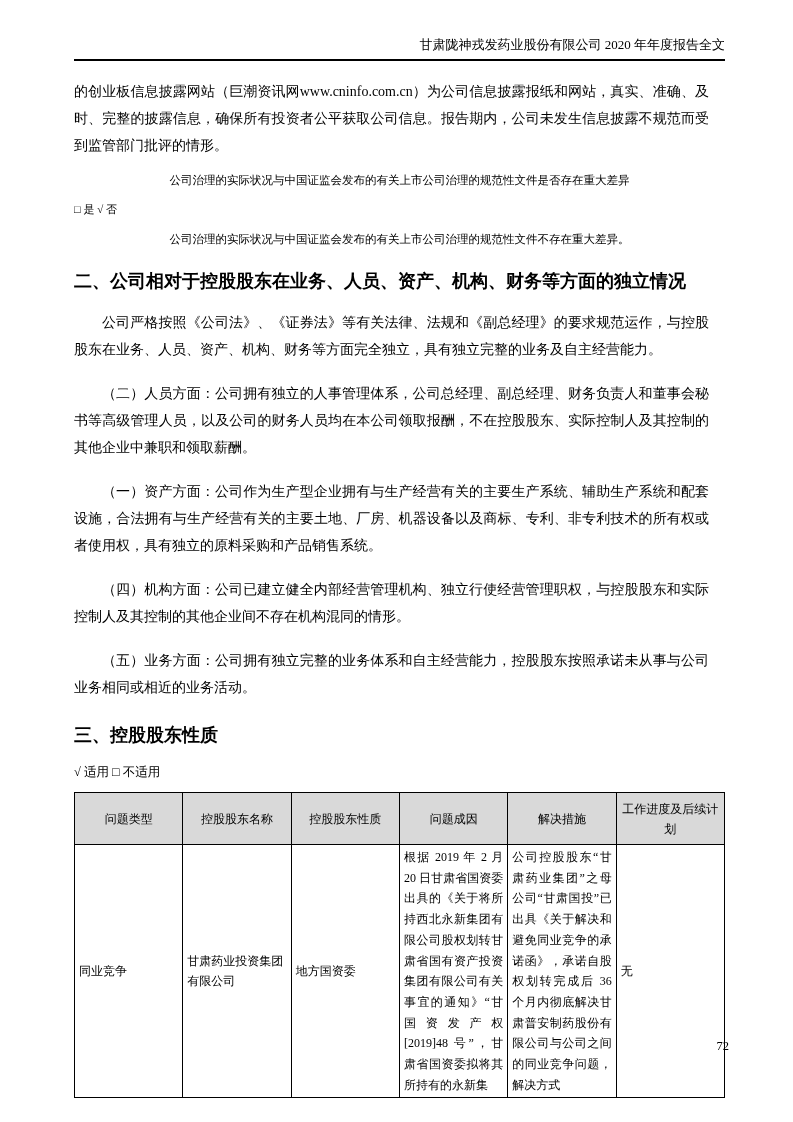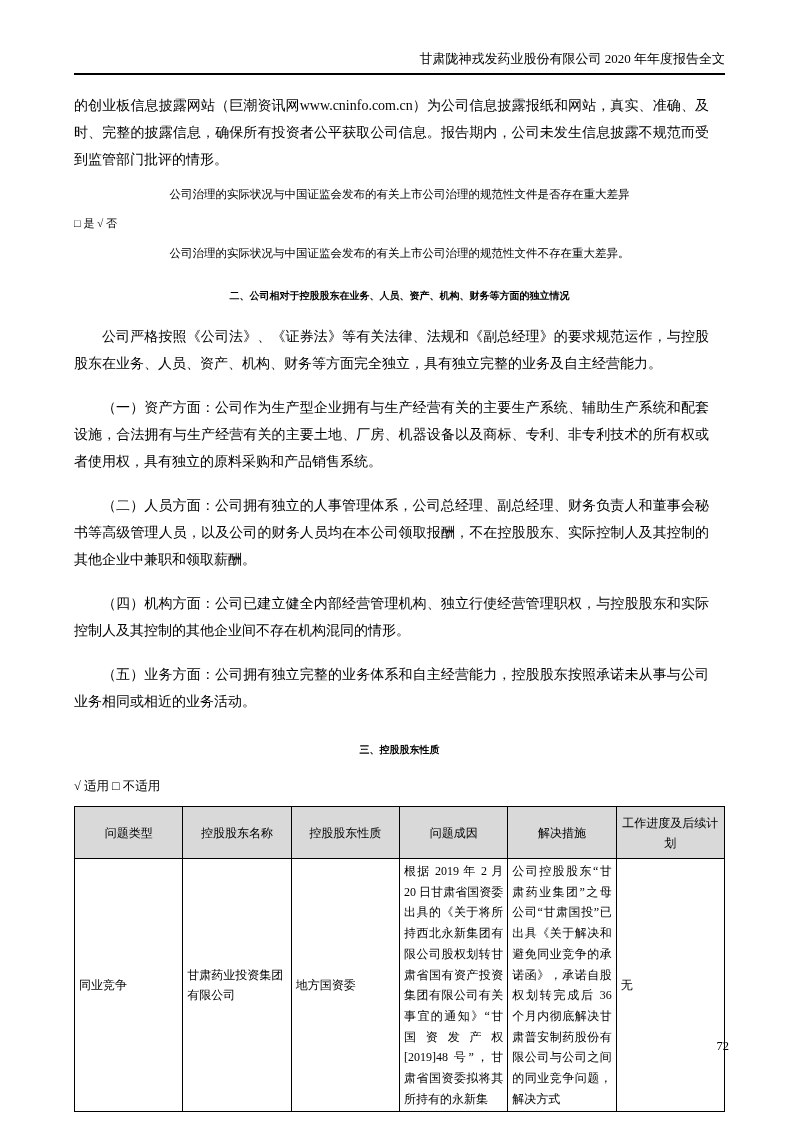--- a/index.html
+++ b/index.html
@@ -21,7 +21,7 @@
     padding: 0 68px 0 74px;
   }
   .doc-header {
-    padding-top: 50px;
+    padding-top: 36px;
     padding-bottom: 6px;
     border-bottom: 2px solid #000000;
     text-align: right;

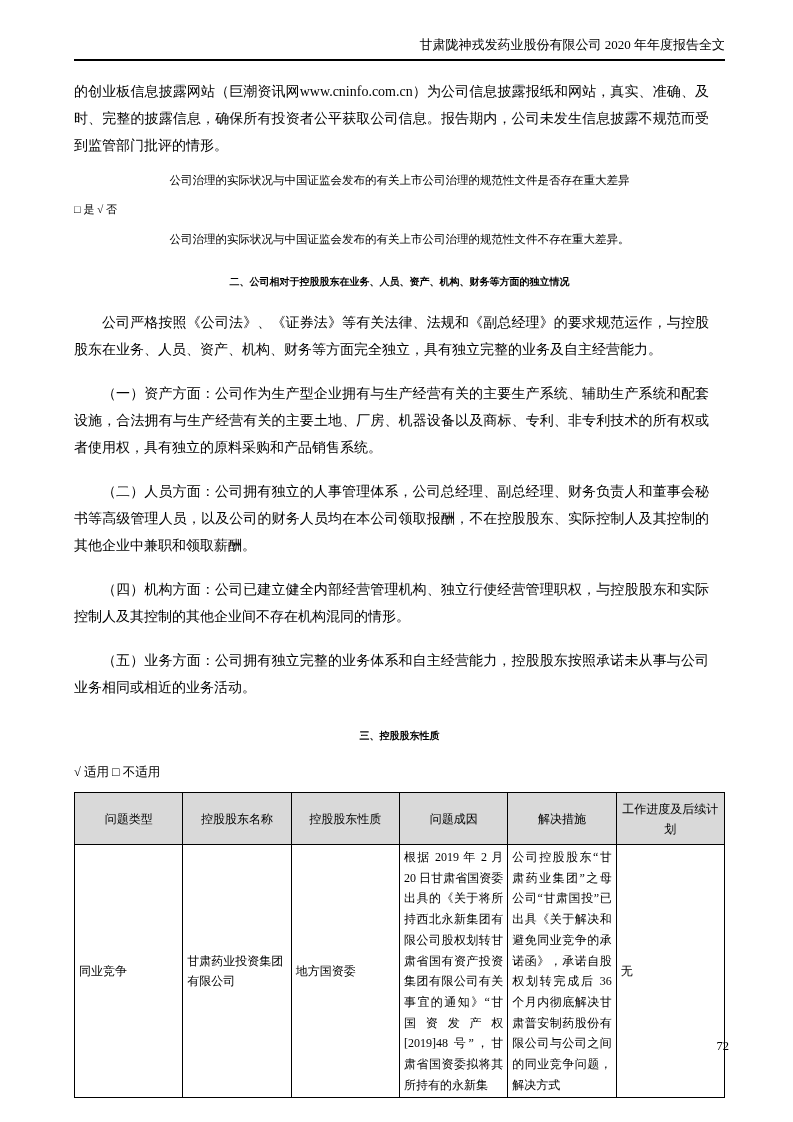--- a/index.html
+++ b/index.html
@@ -53,9 +53,9 @@
     margin: 24px 0 0 0;
     font-family: "Liberation Sans", "DejaVu Sans", sans-serif;
     font-weight: bold;
-    font-size: 10px;
+    font-size: 18px;
     line-height: 21px;
-    text-align: center;
+    text-align: left;
   }
   .applicability {
     margin: 17px 0 0 0;

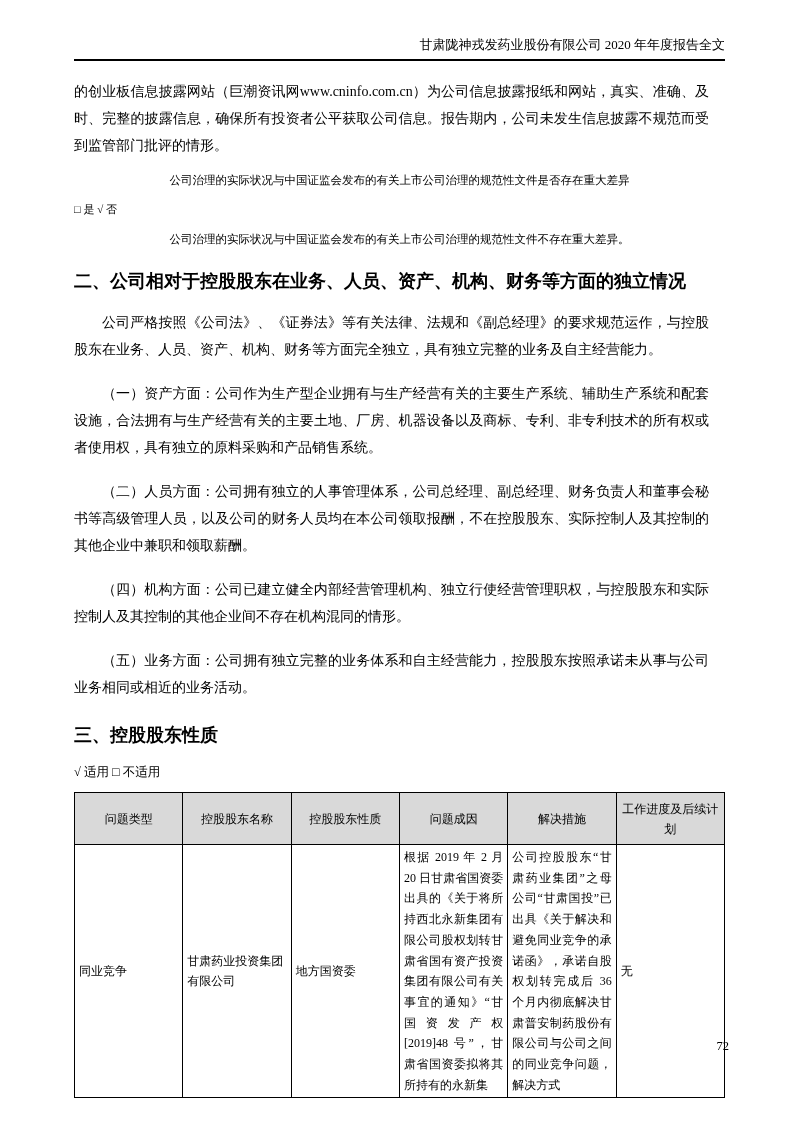--- a/index.html
+++ b/index.html
@@ -116,8 +116,8 @@
     <div class="section-heading">二、公司相对于控股股东在业务、人员、资产、机构、财务等方面的独立情况</div>
 
     <p class="para indent">公司严格按照《公司法》、《证券法》等有关法律、法规和《副总经理》的要求规范运作，与控股股东在业务、人员、资产、机构、财务等方面完全独立，具有独立完整的业务及自主经营能力。</p>
+    <p class="para indent">（二）人员方面：公司拥有独立的人事管理体系，公司总经理、副总经理、财务负责人和董事会秘书等高级管理人员，以及公司的财务人员均在本公司领取报酬，不在控股股东、实际控制人及其控制的其他企业中兼职和领取薪酬。</p>
     <p class="para indent">（一）资产方面：公司作为生产型企业拥有与生产经营有关的主要生产系统、辅助生产系统和配套设施，合法拥有与生产经营有关的主要土地、厂房、机器设备以及商标、专利、非专利技术的所有权或者使用权，具有独立的原料采购和产品销售系统。</p>
-    <p class="para indent">（二）人员方面：公司拥有独立的人事管理体系，公司总经理、副总经理、财务负责人和董事会秘书等高级管理人员，以及公司的财务人员均在本公司领取报酬，不在控股股东、实际控制人及其控制的其他企业中兼职和领取薪酬。</p>
     <p class="para indent">（四）机构方面：公司已建立健全内部经营管理机构、独立行使经营管理职权，与控股股东和实际控制人及其控制的其他企业间不存在机构混同的情形。</p>
     <p class="para indent">（五）业务方面：公司拥有独立完整的业务体系和自主经营能力，控股股东按照承诺未从事与公司业务相同或相近的业务活动。</p>
 

